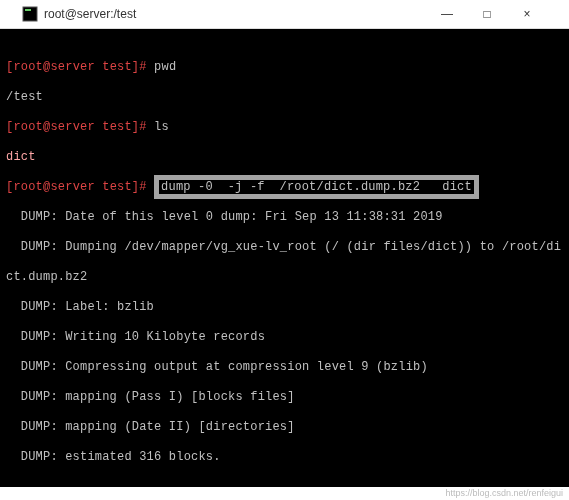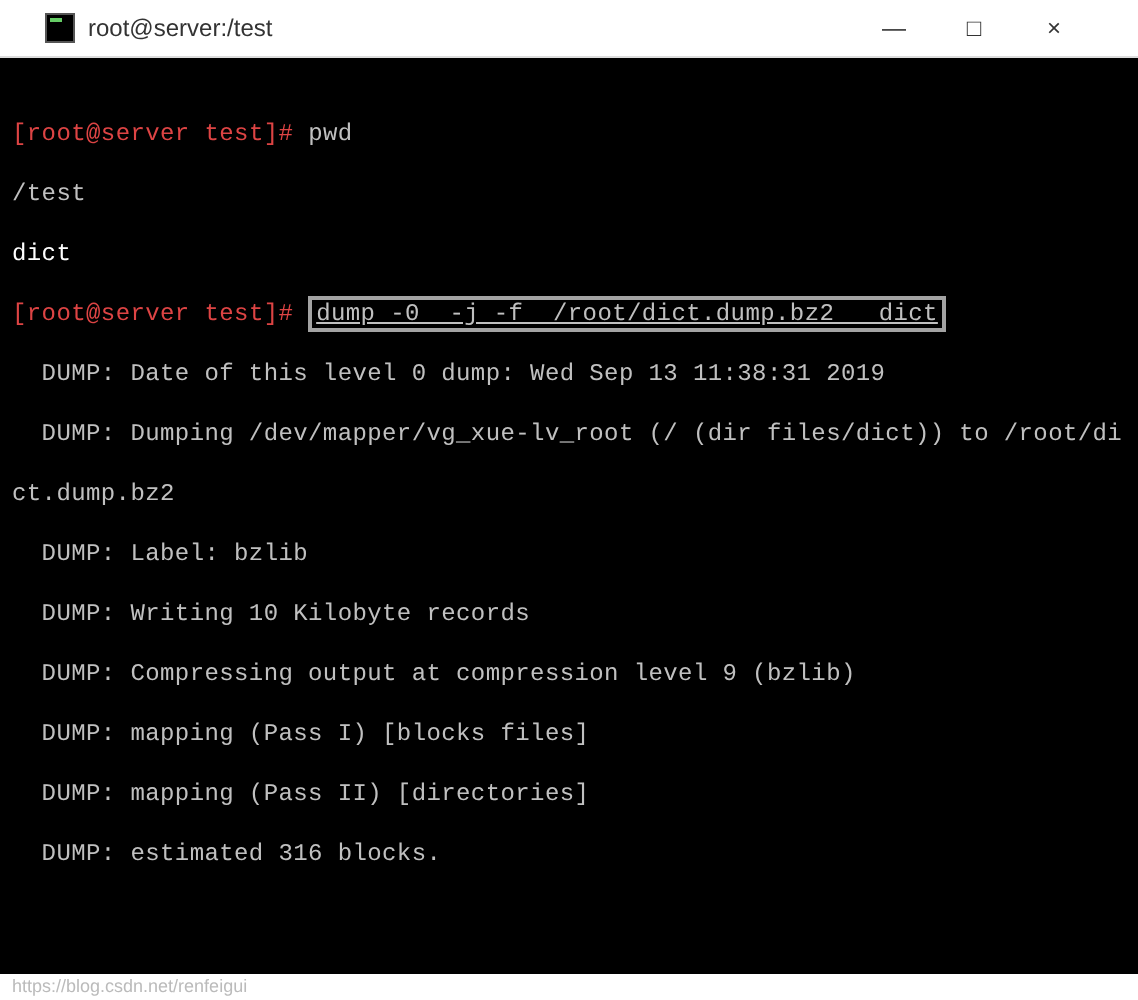--- a/index.html
+++ b/index.html
@@ -69,6 +69,7 @@
 <div class="terminal">
 <span class="line"><span class="prompt"><span>[</span><span>root</span>@<span>server</span> <span>test</span><span>]</span><span>#</span></span> <span class="cmd">pwd</span></span>
 <span class="line">/test</span>
+<span class="line"><span class="prompt"><span>[</span><span>root</span>@<span>server</span> <span>test</span><span>]</span><span>#</span></span> <span class="cmd">ls</span></span>
 <span class="line lsout">dict</span>
 <span class="line"><span class="prompt"><span>[</span><span>root</span>@<span>server</span> <span>test</span><span>]</span><span>#</span></span> <span class="cmd boxed">dump -0  -j -f  /root/dict.dump.bz2   dict</span></span>
 <span class="line">  DUMP: Date of this level 0 dump: Wed Sep 13 11:38:31 2019</span>

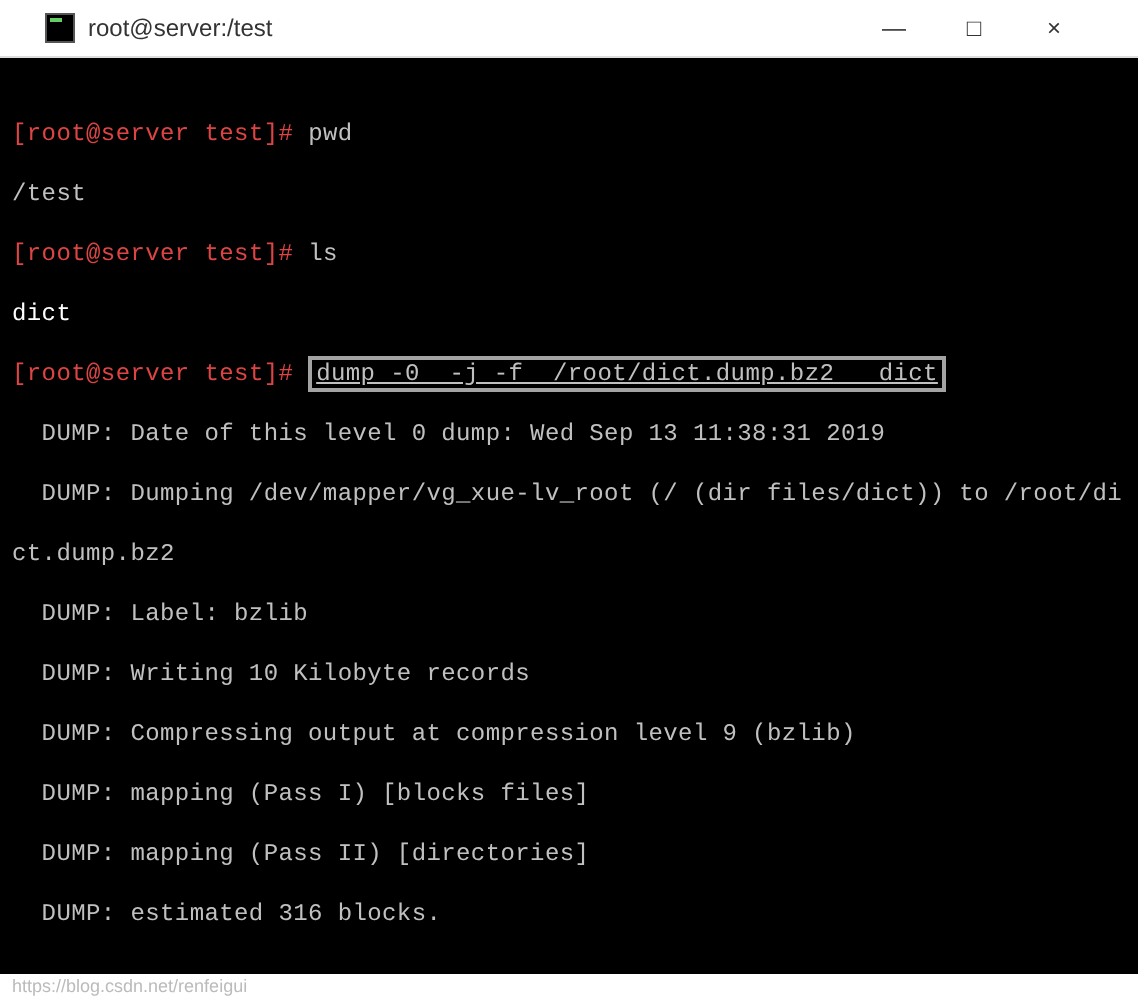--- a/index.html
+++ b/index.html
@@ -42,7 +42,7 @@
   }
   .prompt { color: #d44; }
   .cmd    { color: #c0c0c0; }
-  .lsout  { color: #ffffff; }
+  .lsout  { color: #fca5a5; }
   .boxed  { border: 2px solid #a3a3a3; padding: 0 2px; text-decoration: underline; }
   .watermark {
     height: 14px; background: #fff; font-family: sans-serif;

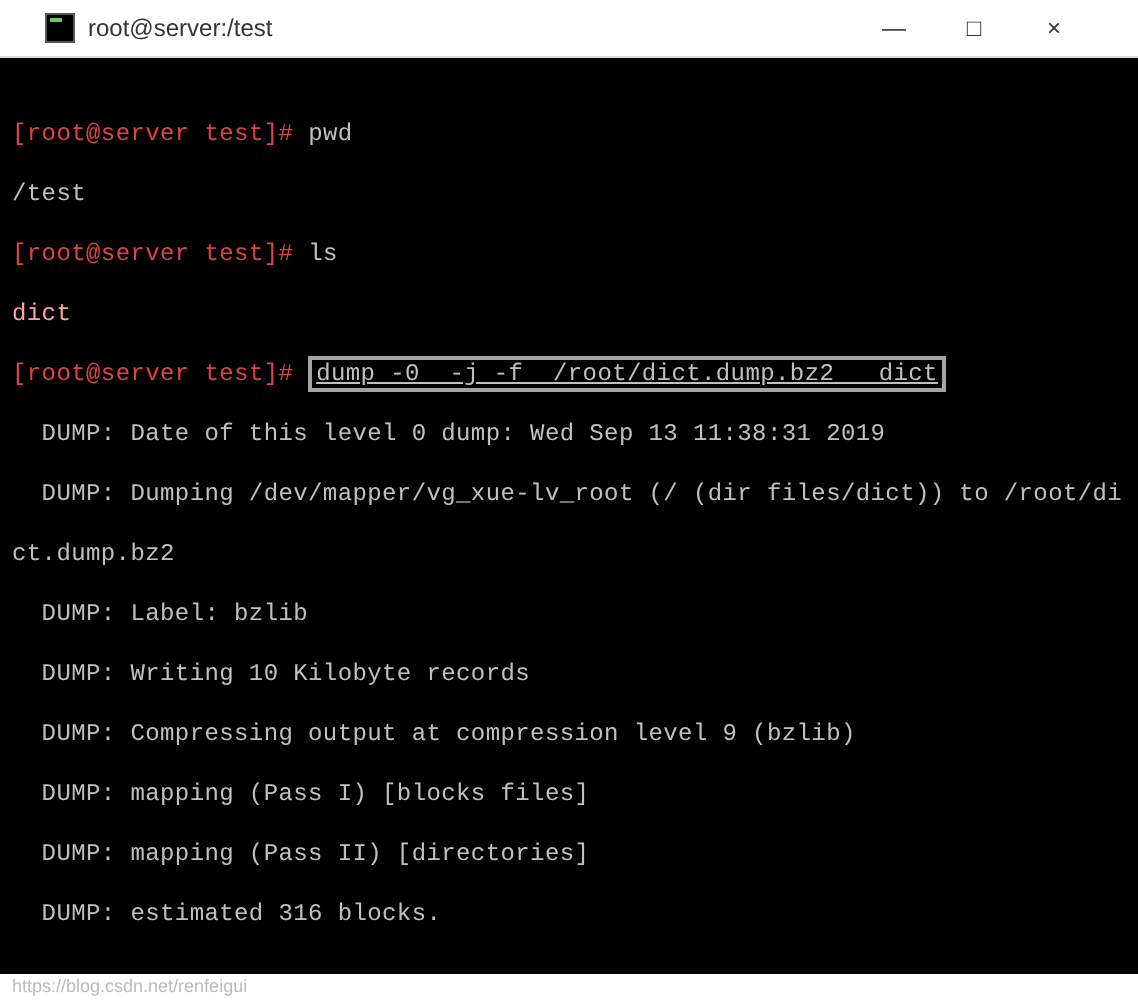--- a/index.html
+++ b/index.html
@@ -43,7 +43,7 @@
   .prompt { color: #d44; }
   .cmd    { color: #c0c0c0; }
   .lsout  { color: #fca5a5; }
-  .boxed  { border: 2px solid #a3a3a3; padding: 0 2px; text-decoration: underline; }
+  .boxed  { border: 5px solid #a3a3a3; padding: 0 2px; }
   .watermark {
     height: 14px; background: #fff; font-family: sans-serif;
     font-size: 9px; color: #bbb; padding: 1px 6px;

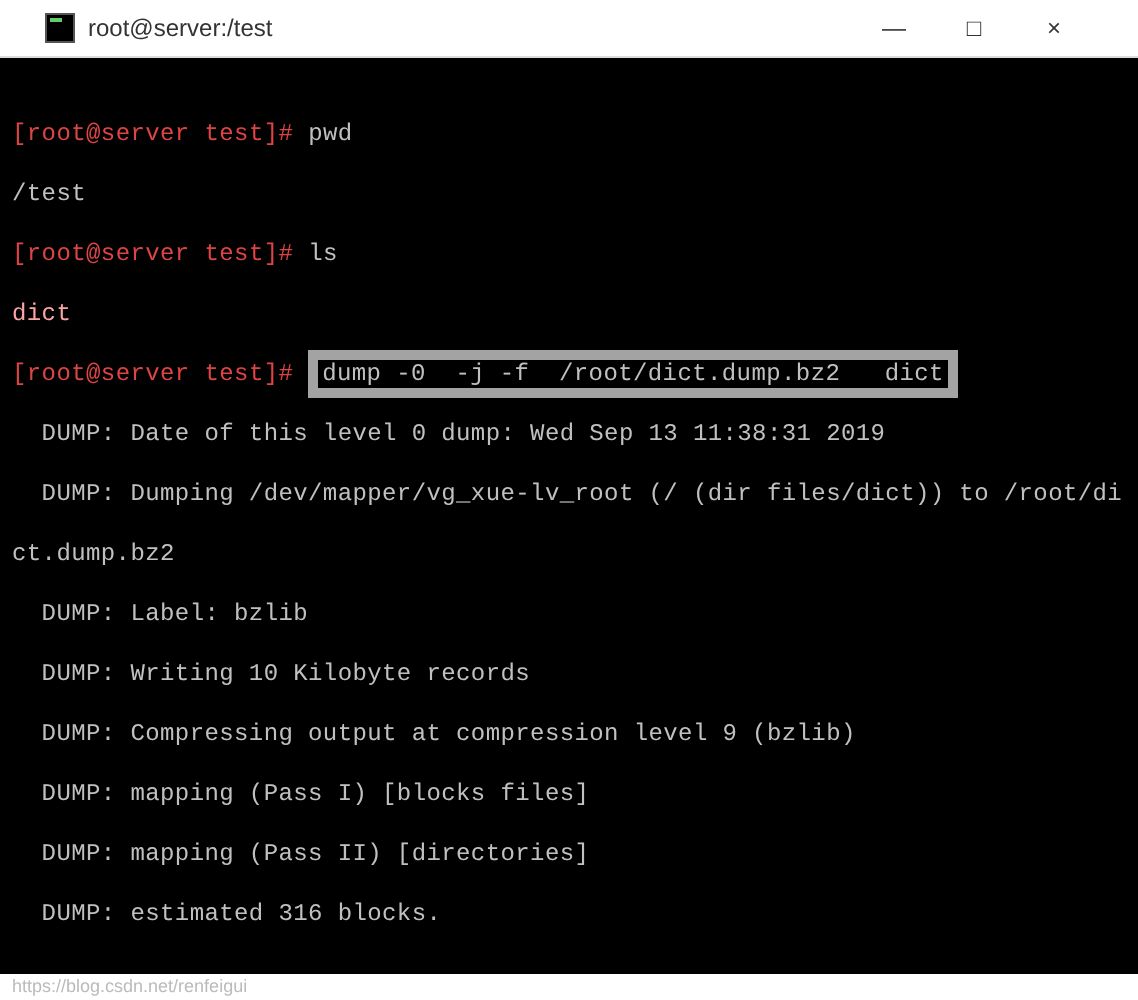--- a/index.html
+++ b/index.html
@@ -72,7 +72,7 @@
 <span class="line"><span class="prompt"><span>[</span><span>root</span>@<span>server</span> <span>test</span><span>]</span><span>#</span></span> <span class="cmd">ls</span></span>
 <span class="line lsout">dict</span>
 <span class="line"><span class="prompt"><span>[</span><span>root</span>@<span>server</span> <span>test</span><span>]</span><span>#</span></span> <span class="cmd boxed">dump -0  -j -f  /root/dict.dump.bz2   dict</span></span>
-<span class="line">  DUMP: Date of this level 0 dump: Wed Sep 13 11:38:31 2019</span>
+<span class="line">  DUMP: Date of this level 0 dump: Fri Sep 13 11:38:31 2019</span>
 <span class="line">  DUMP: Dumping /dev/mapper/vg_xue-lv_root (/ (dir files/dict)) to /root/di</span>
 <span class="line">ct.dump.bz2</span>
 <span class="line">  DUMP: Label: bzlib</span>

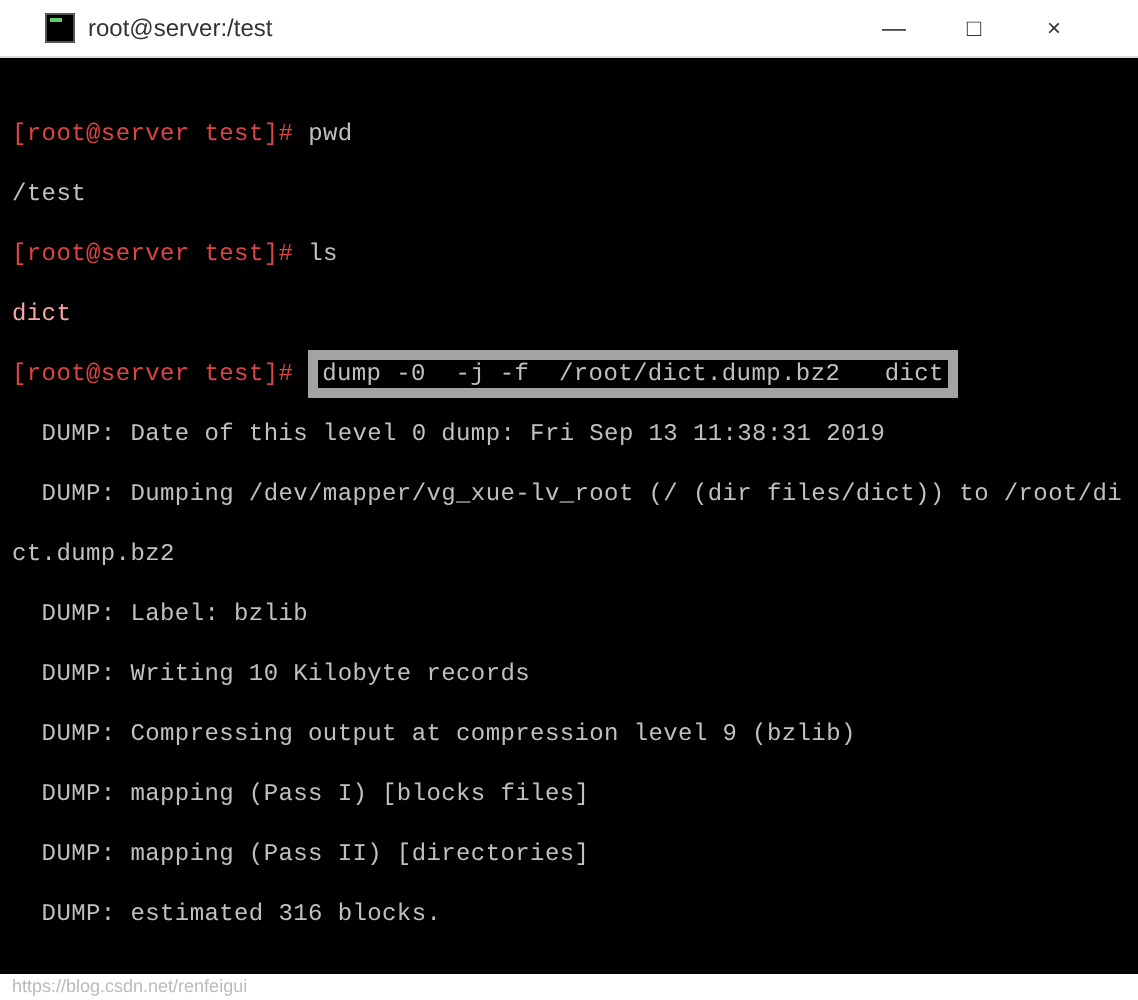--- a/index.html
+++ b/index.html
@@ -79,7 +79,7 @@
 <span class="line">  DUMP: Writing 10 Kilobyte records</span>
 <span class="line">  DUMP: Compressing output at compression level 9 (bzlib)</span>
 <span class="line">  DUMP: mapping (Pass I) [blocks files]</span>
-<span class="line">  DUMP: mapping (Pass II) [directories]</span>
+<span class="line">  DUMP: mapping (Date II) [directories]</span>
 <span class="line">  DUMP: estimated 316 blocks.</span>
 
 

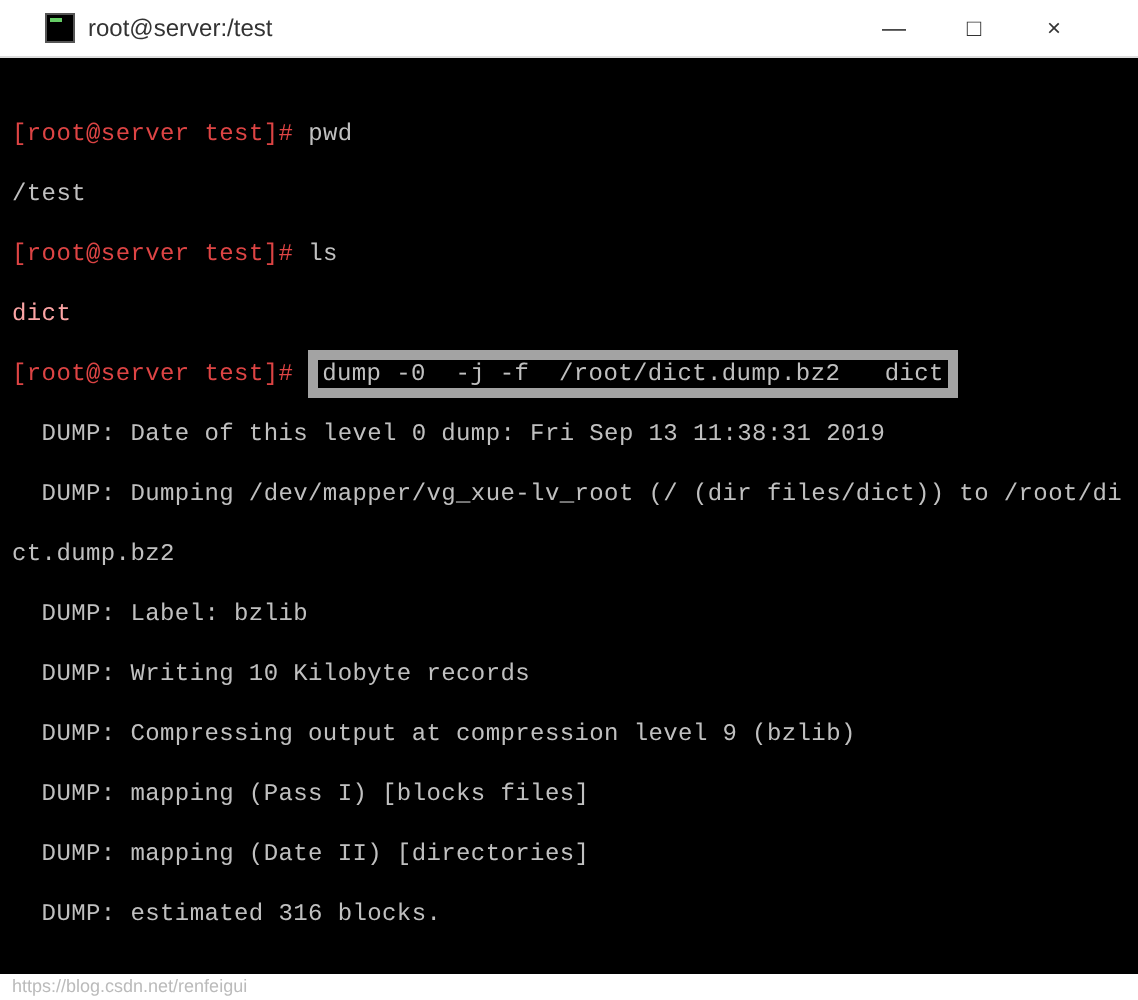--- a/index.html
+++ b/index.html
@@ -46,7 +46,7 @@
   .boxed  { border: 5px solid #a3a3a3; padding: 0 2px; }
   .watermark {
     height: 14px; background: #fff; font-family: sans-serif;
-    font-size: 9px; color: #bbb; padding: 1px 6px;
+    font-size: 9px; color: #bbb; text-align: right; padding: 1px 6px;
   }
   .line { display: block; }
 </style>

